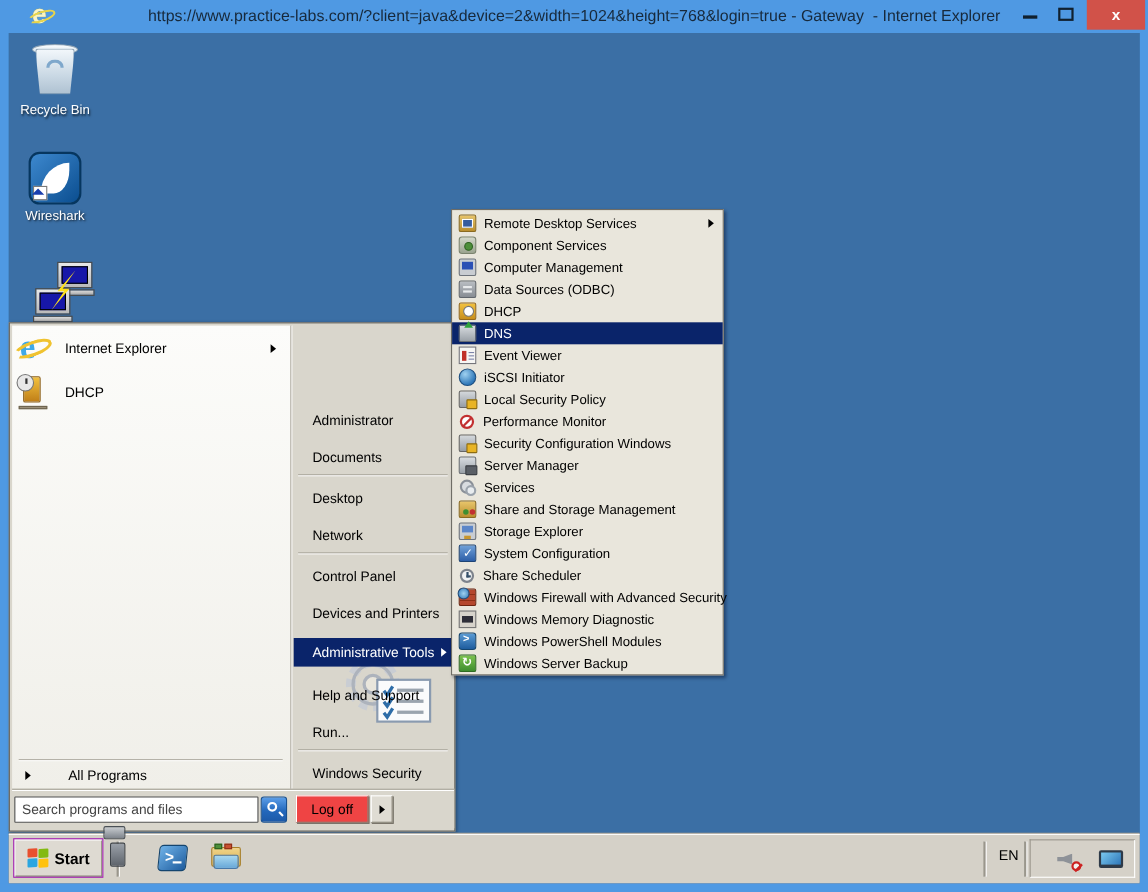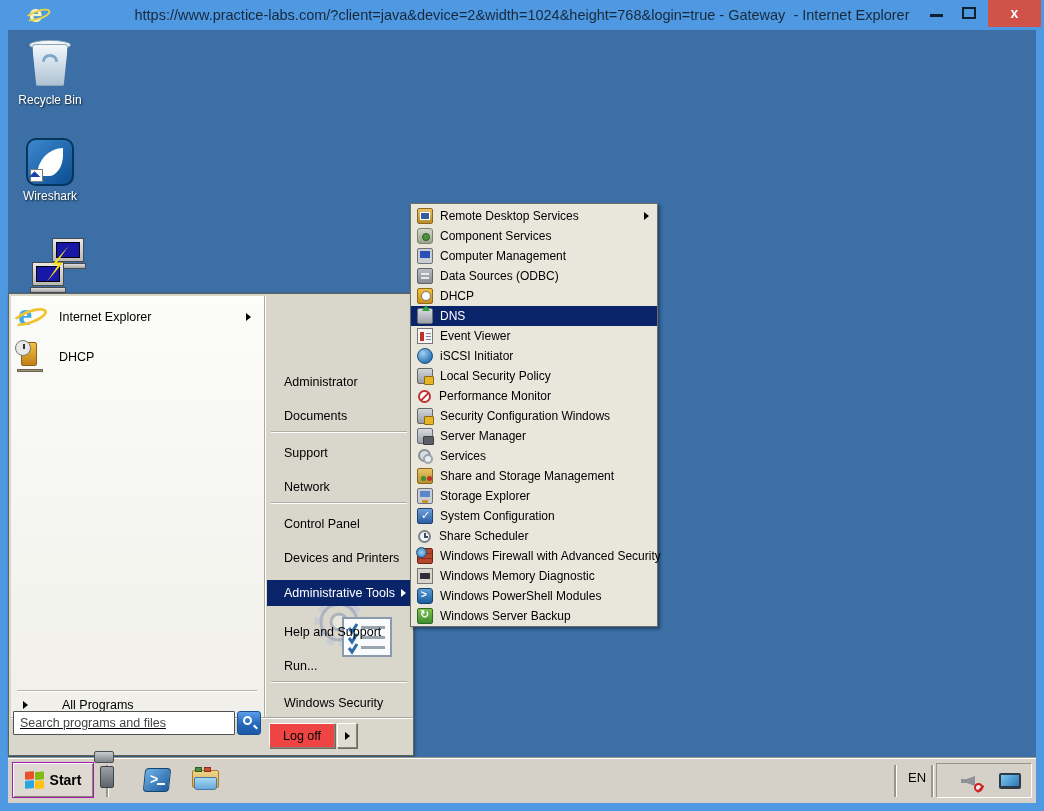--- a/index.html
+++ b/index.html
@@ -101,7 +101,7 @@
   .arr-black{width:0;height:0;border-top:4px solid transparent;border-bottom:4px solid transparent;border-left:5px solid #000;}
 
   
-  .submenu{position:absolute;left:410px;top:203px;width:248px;height:424px;background:#E9E6DC;
+  .submenu{position:absolute;left:410px;top:190px;width:248px;height:424px;background:#E9E6DC;
            border:1px solid #6F6D66;box-shadow:2px 2px 3px rgba(0,10,40,.45);padding-top:2px;}
   .sm-row{position:relative;height:20px;display:flex;align-items:center;padding-left:6px;font-size:12px;color:#000;}
   .sm-row .lbl{margin-left:7px;white-space:nowrap;}

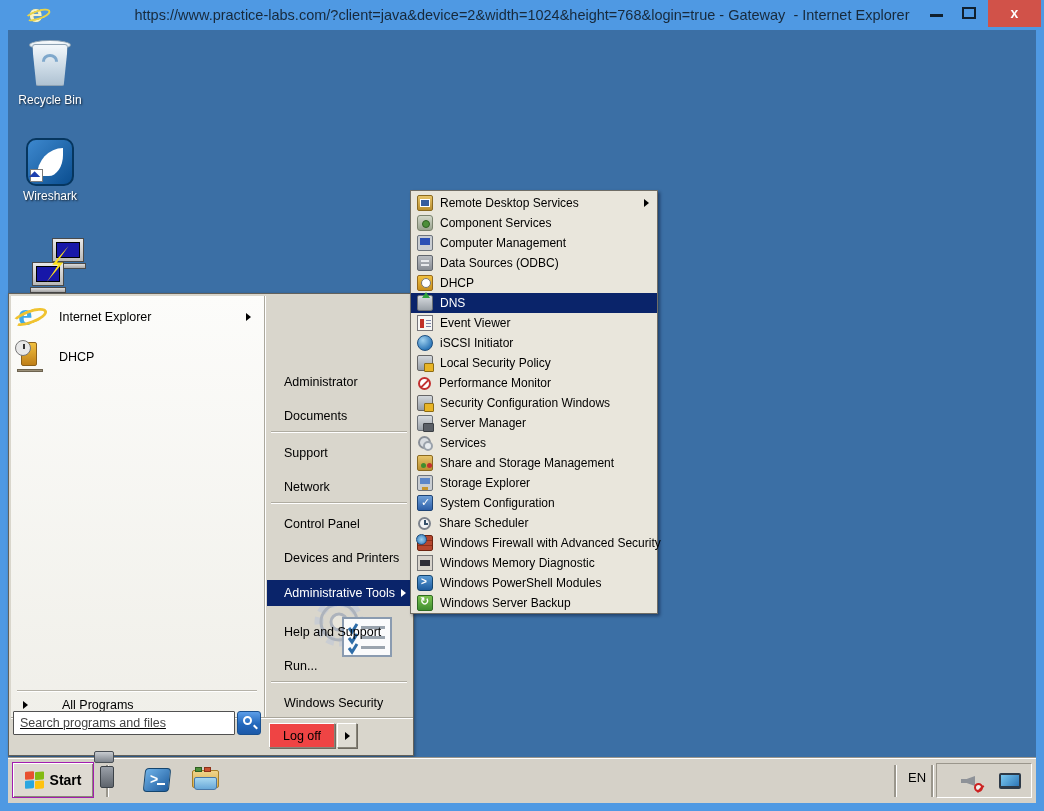--- a/index.html
+++ b/index.html
@@ -312,7 +312,7 @@
     <div class="sm-right-item" style="top:77px;">Administrator</div>
     <div class="sm-right-item" style="top:111px;">Documents</div>
     <div class="sm-right-divider" style="top:137px;"></div>
-    <div class="sm-right-item" style="top:148px;">Support</div>
+    <div class="sm-right-item" style="top:148px;">Desktop</div>
     <div class="sm-right-item" style="top:182px;">Network</div>
     <div class="sm-right-divider" style="top:208px;"></div>
     <div class="sm-right-item" style="top:219px;">Control Panel</div>

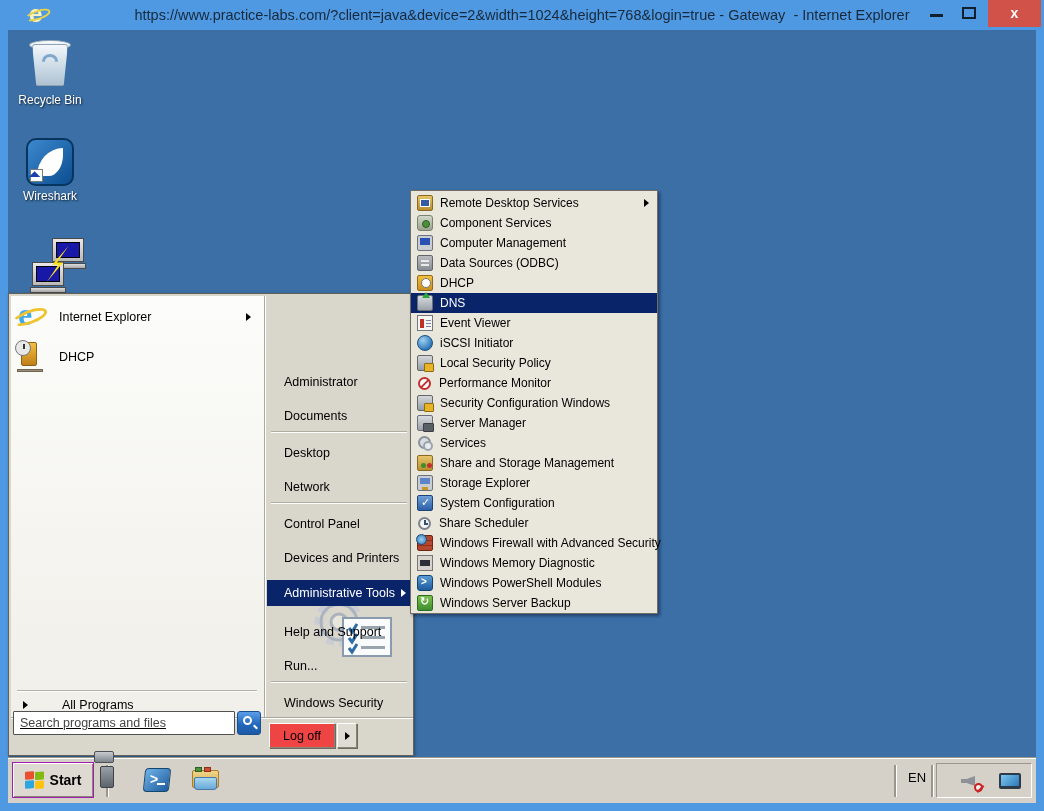--- a/index.html
+++ b/index.html
@@ -70,7 +70,7 @@
   .allprog .arr{margin-left:10px;}
   .allprog .lab{margin-left:34px;}
 
-  .searchrow{position:absolute;left:4px;bottom:20px;display:flex;align-items:center;text-decoration:underline;}
+  .searchrow{position:absolute;left:4px;bottom:7px;display:flex;align-items:center;}
   .searchbox{width:222px;height:24px;border:1px solid #515151;background:#fff;font-size:12.5px;padding:0 6px;
              font-family:"Liberation Sans",sans-serif;color:#222;border-radius:1px;outline:none;}
   .searchbox::placeholder{color:#444;opacity:1;}

